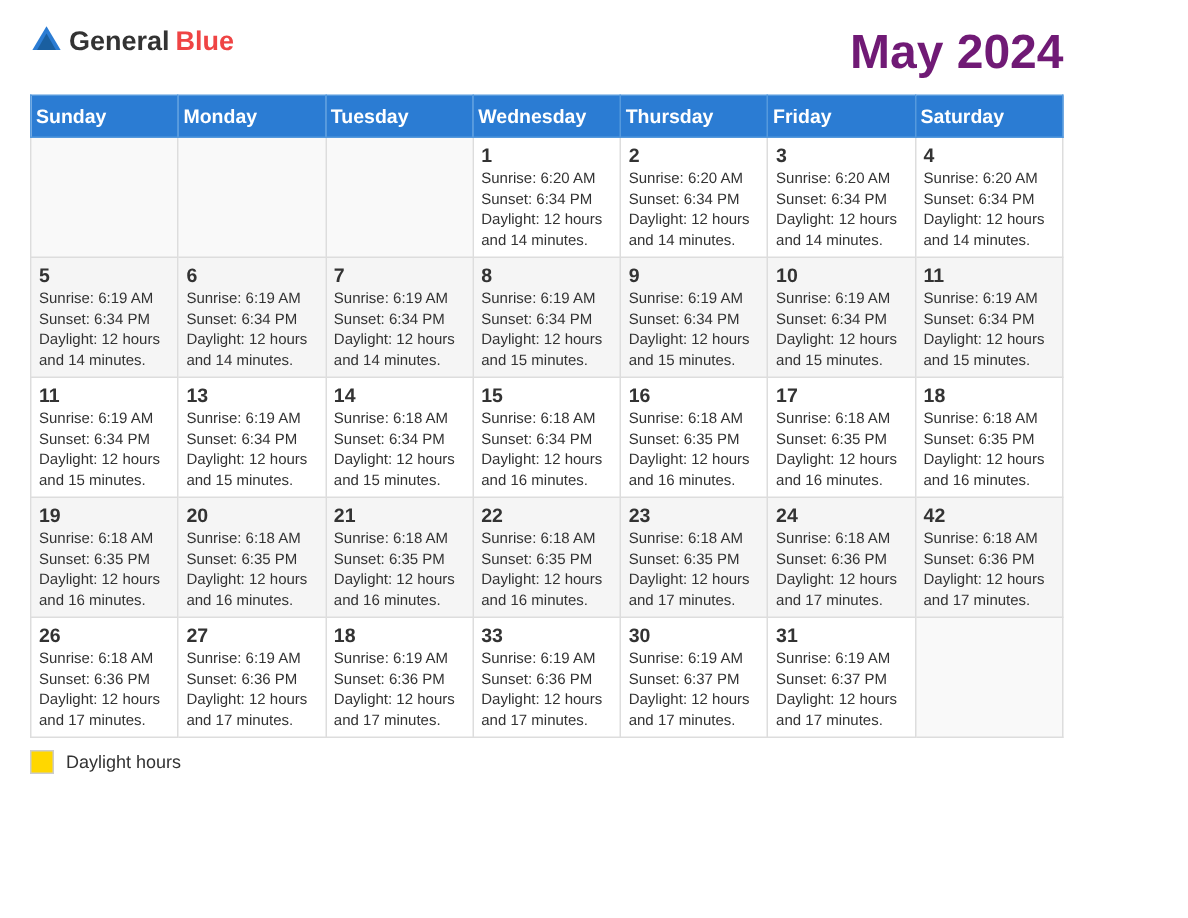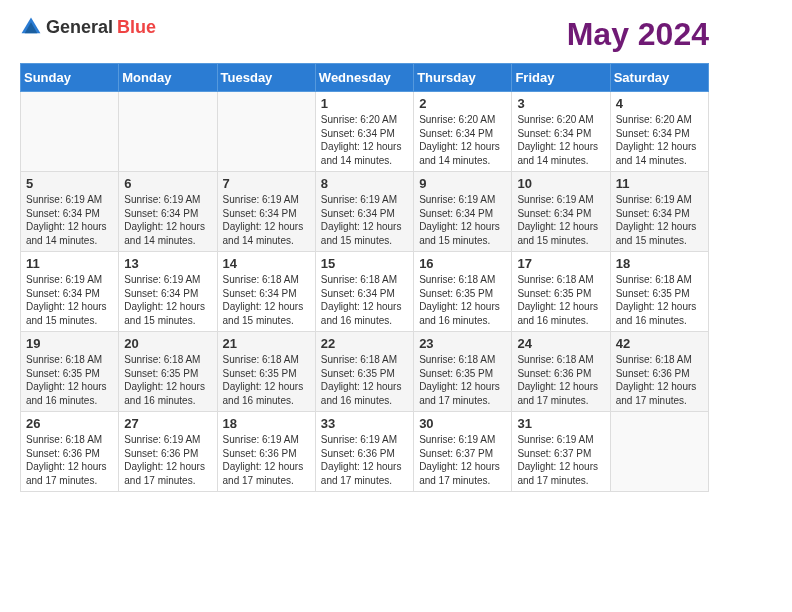--- a/index.html
+++ b/index.html
@@ -213,6 +213,10 @@
       </tbody>
   </table>
 
+  <div class="footer">
+    <div class="legend-box"></div>
+    <span class="legend-label">Daylight hours</span>
+  </div>
 </div>
 
 </body></html>

